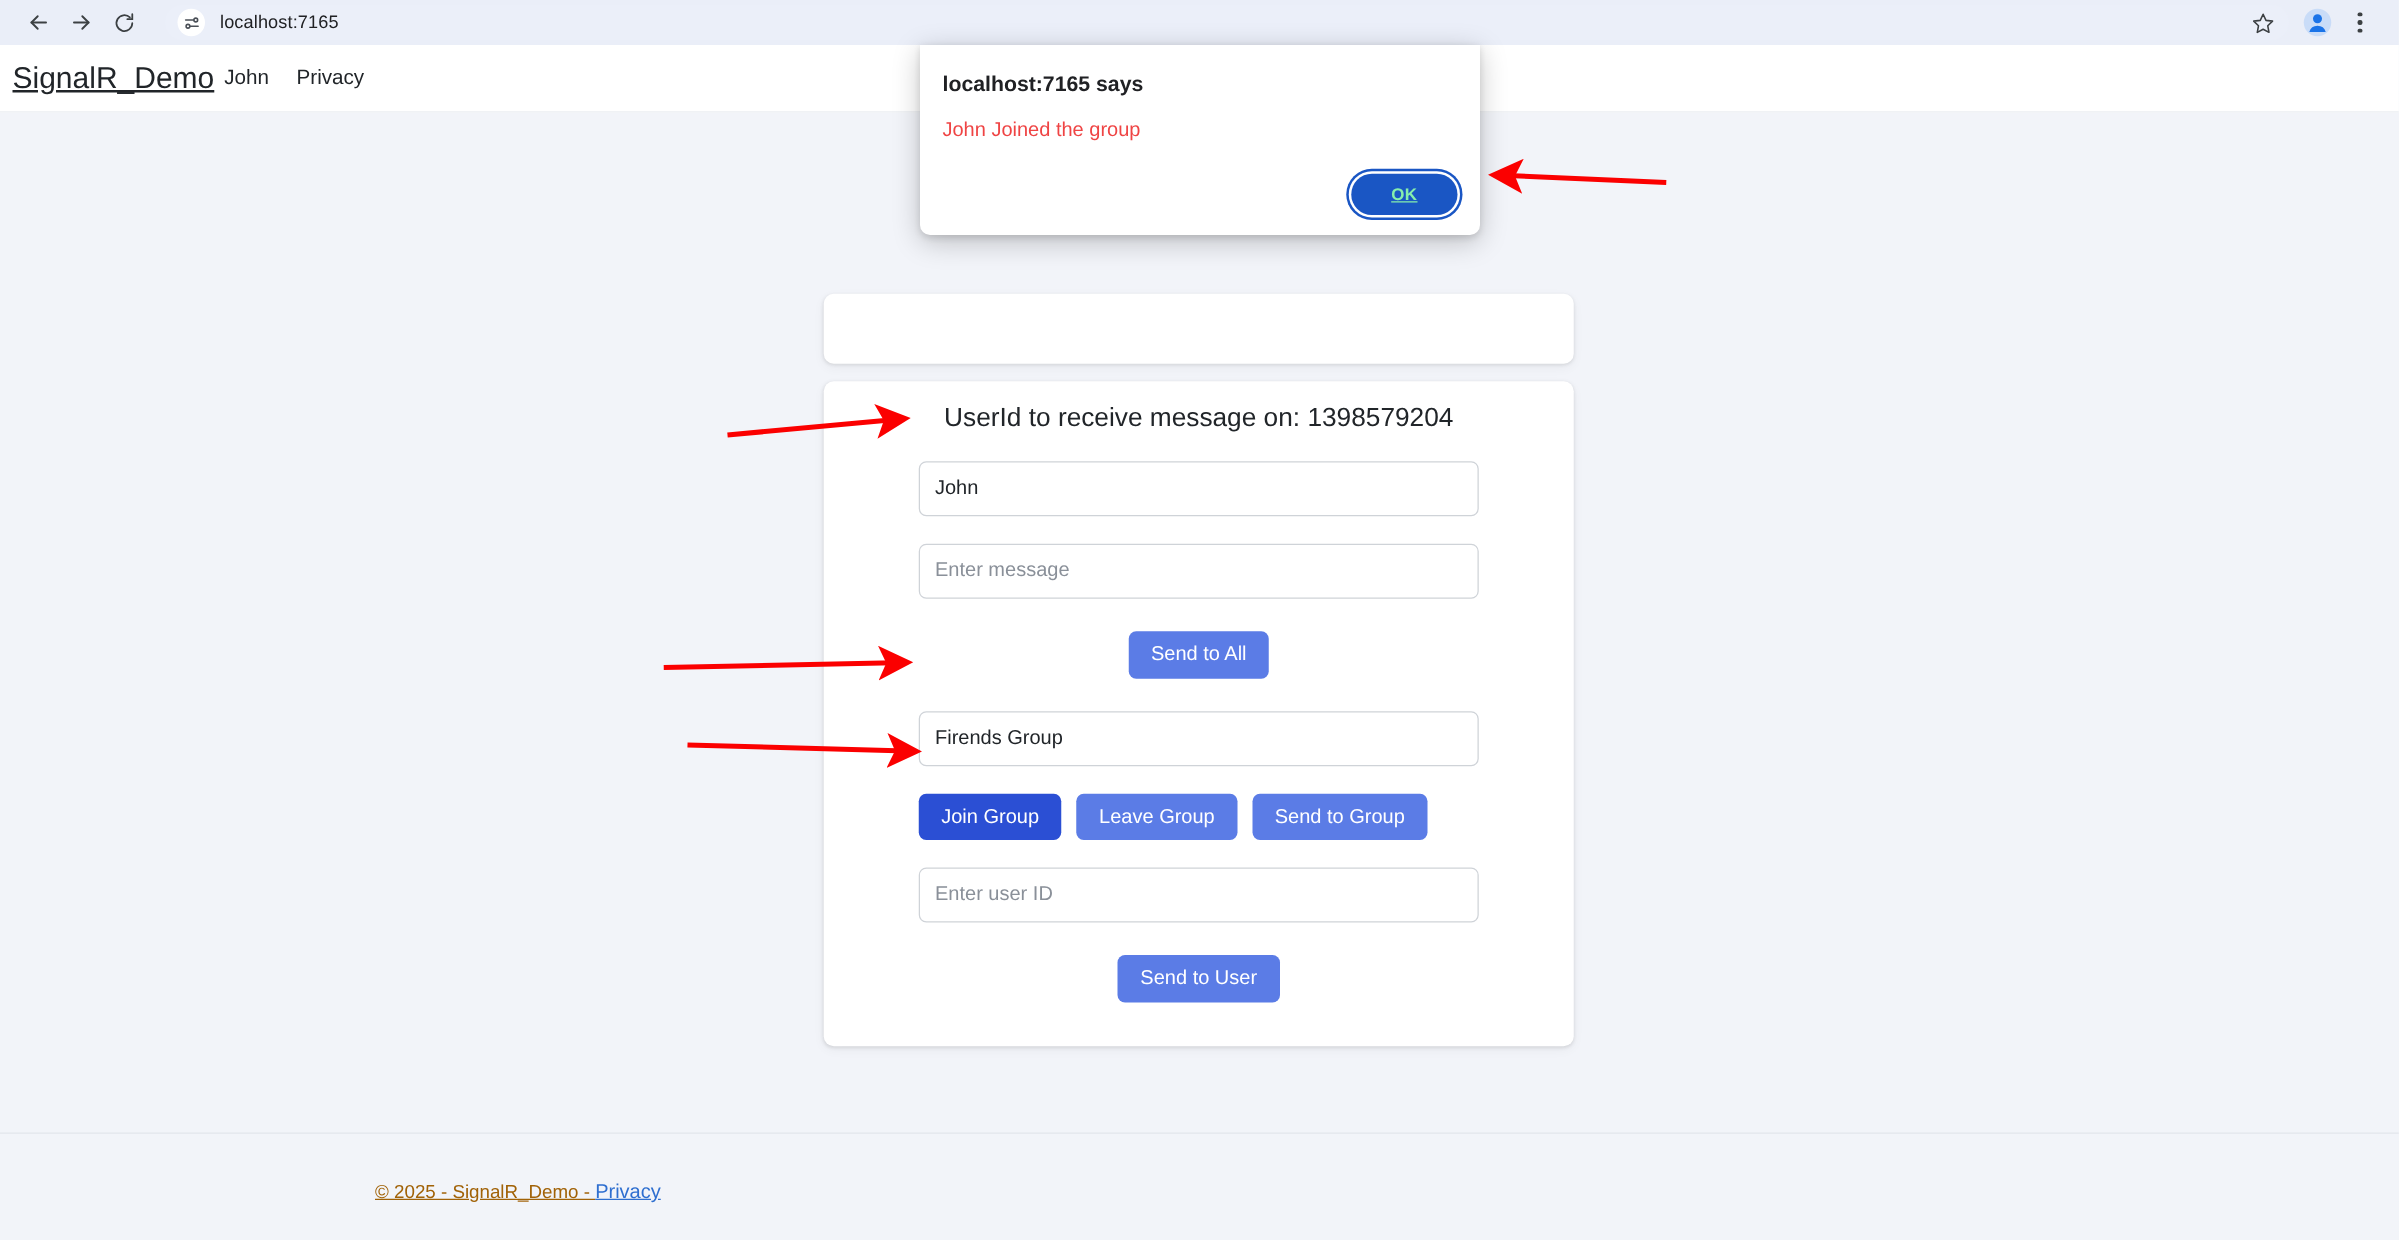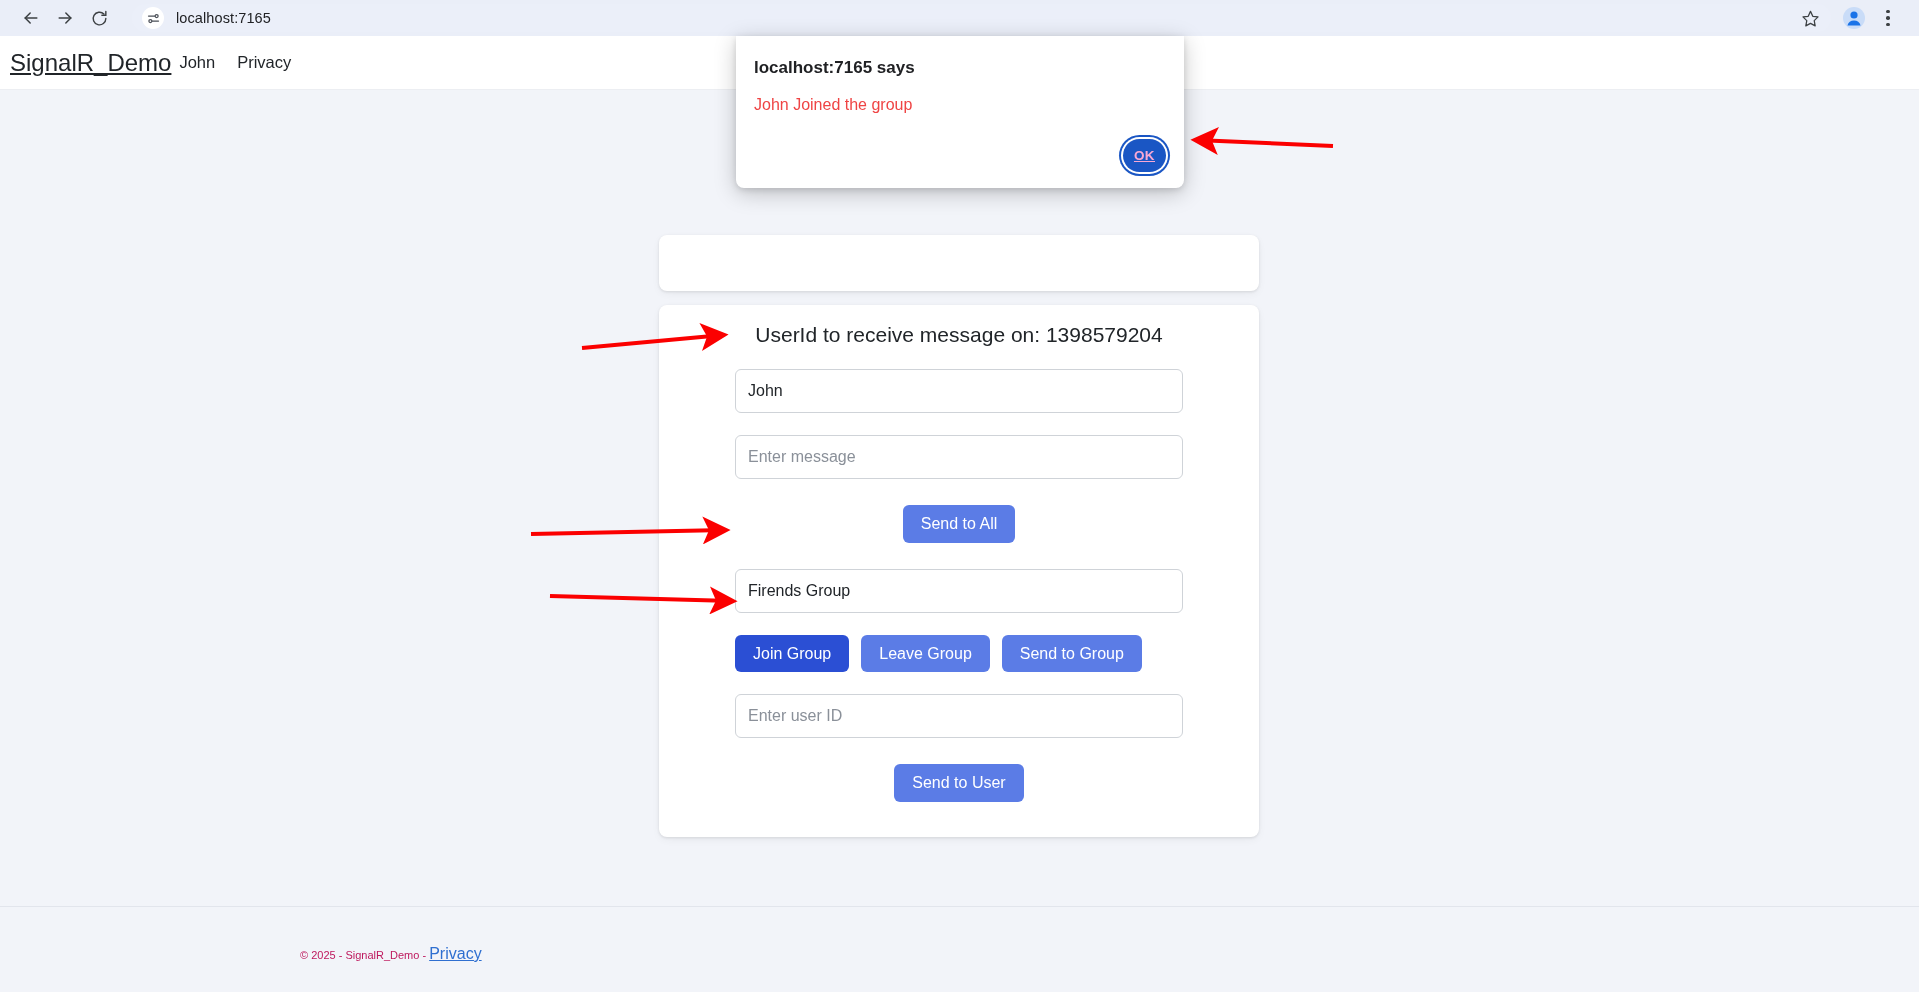--- a/index.html
+++ b/index.html
@@ -202,13 +202,13 @@
   }
   .dialog-ok {
     background: #1a56c4;
-    color: #f9a8d4;
+    color: #86efac;
     border: none;
     border-radius: 18px;
     font-size: 13.5px;
     font-weight: bold;
     font-family: "Liberation Sans", sans-serif;
-    padding: 9px 11px;
+    padding: 9px 32px;
     cursor: pointer;
     box-shadow: 0 0 0 2px #ffffff, 0 0 0 4px #1a56c4;
     letter-spacing: 0.4px;

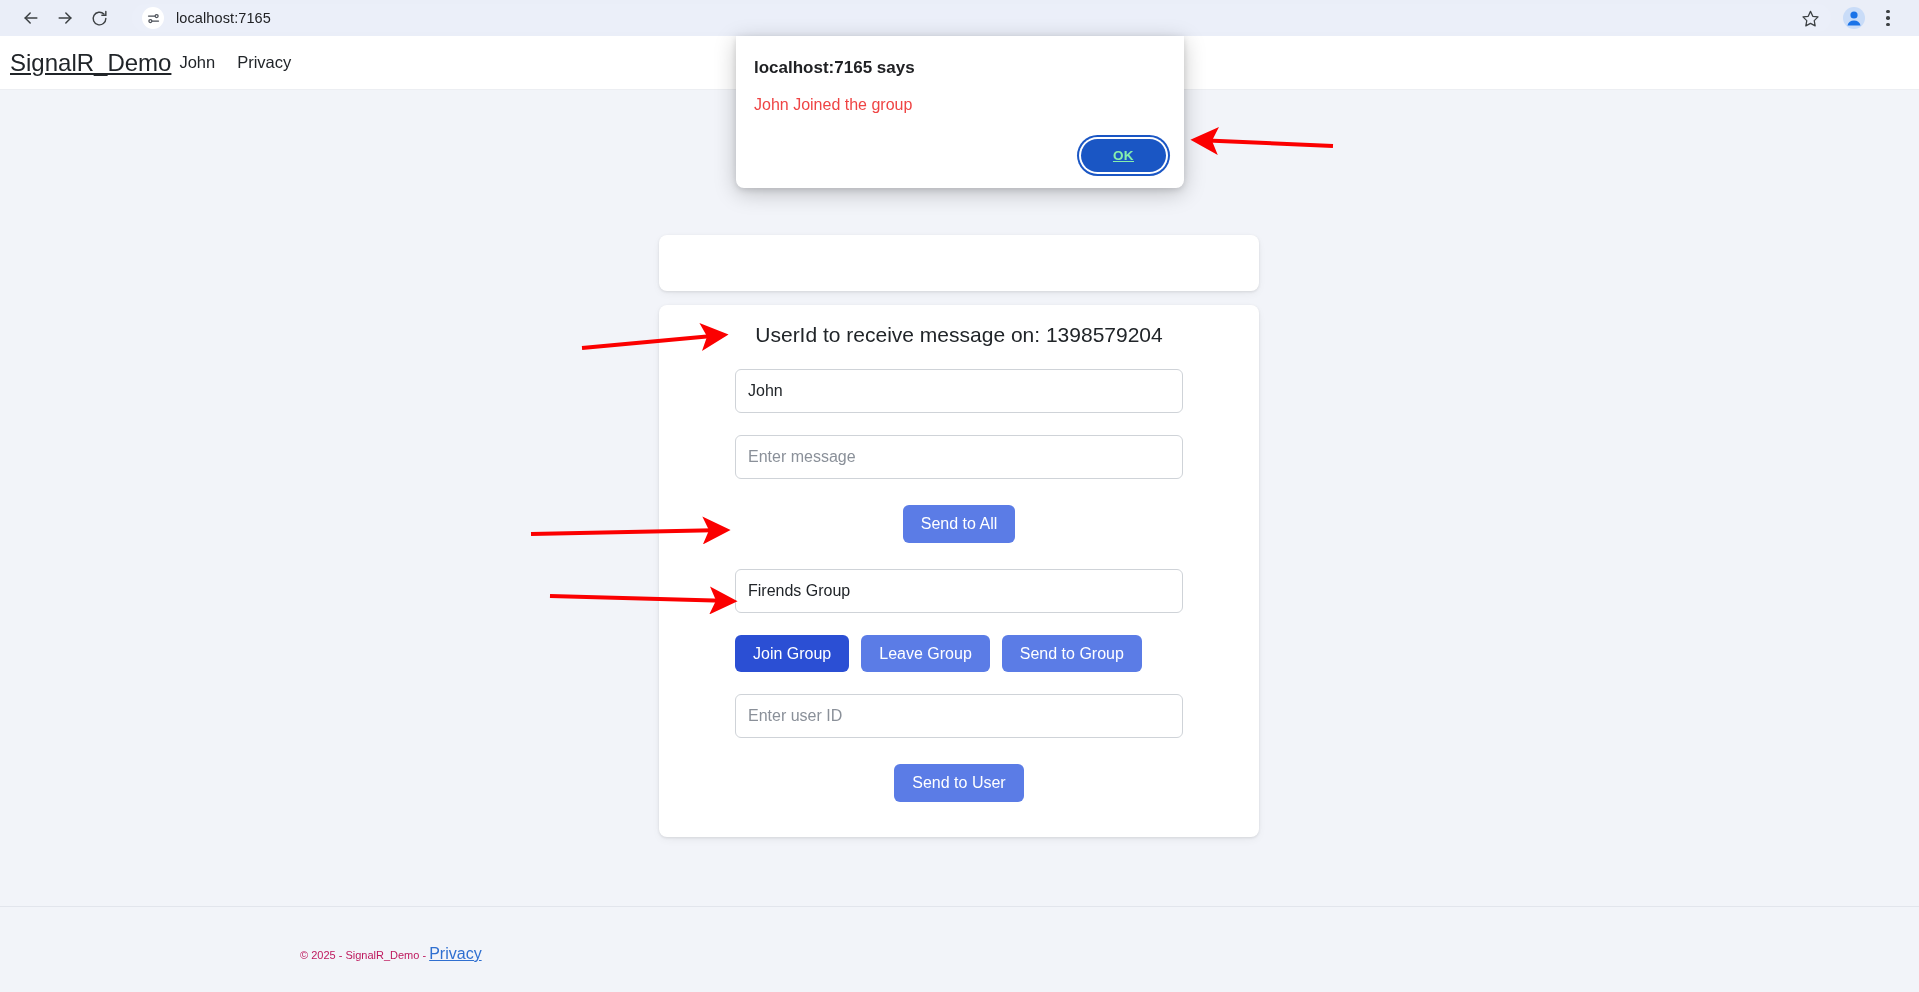--- a/index.html
+++ b/index.html
@@ -173,7 +173,7 @@
     padding-left: 300px;
     padding-top: 38px;
   }
-  .footer-text { font-size: 11px; color: #be185d; }
+  .footer-text { font-size: 15px; color: #a16207; text-decoration: underline; }
   .footer-link { color: #2f6fd0; text-decoration: underline; }
 
   

